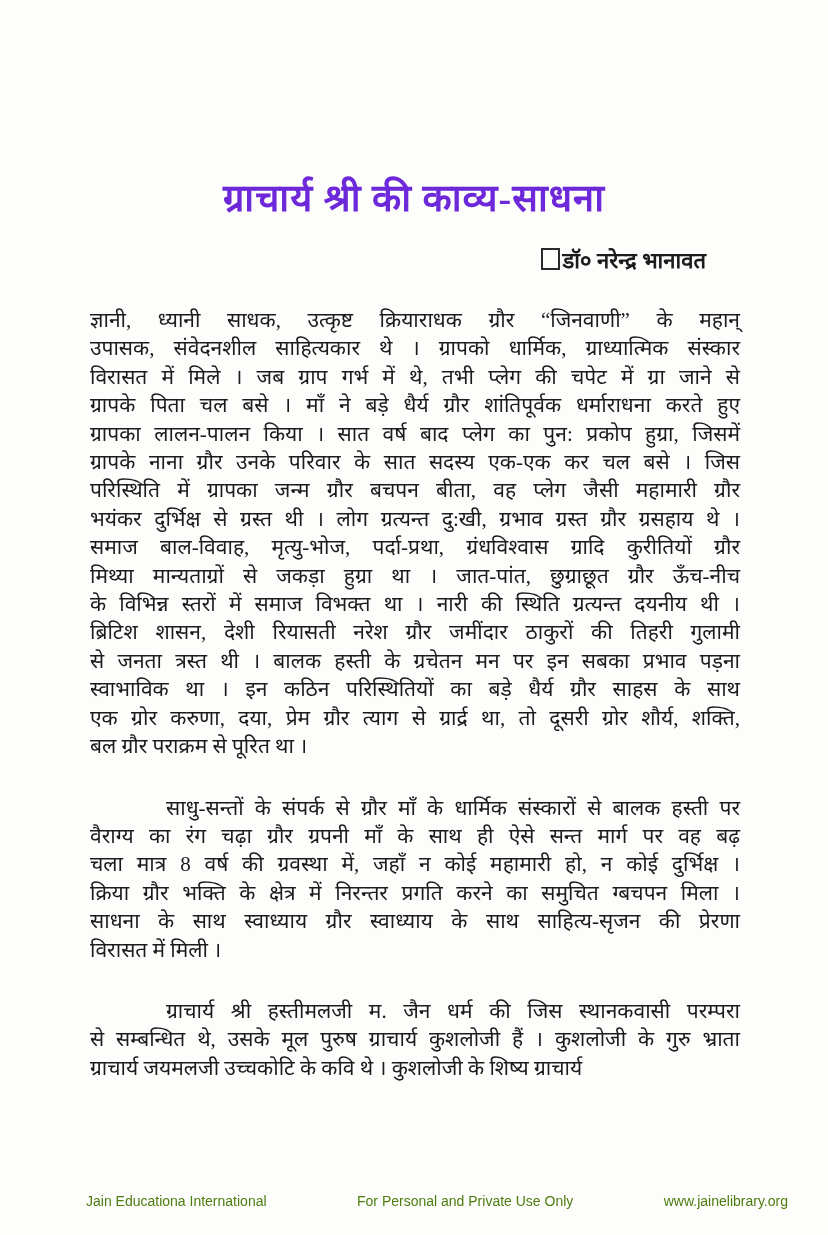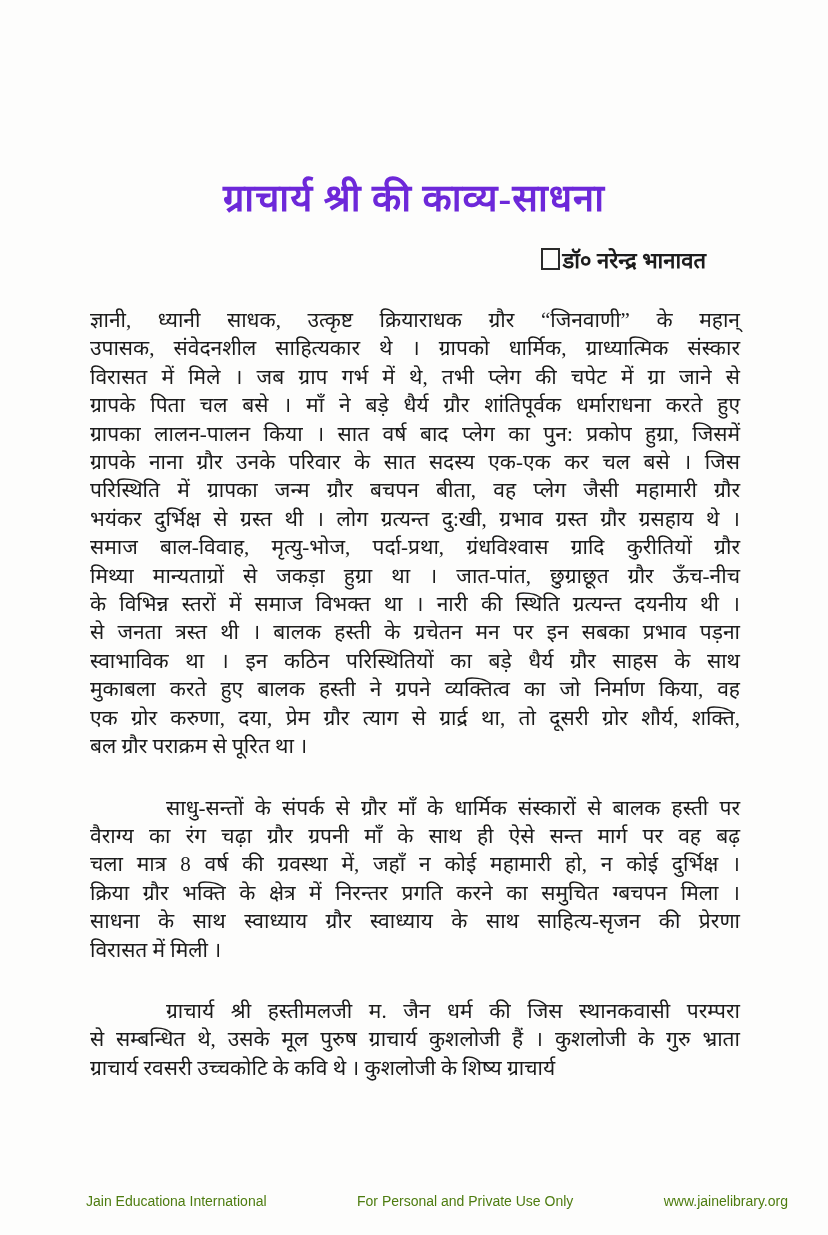--- a/index.html
+++ b/index.html
@@ -100,6 +100,7 @@
         <div class="line">समाज बाल-विवाह, मृत्यु-भोज, पर्दा-प्रथा, ग्रंधविश्वास ग्रादि कुरीतियों ग्रौर</div>
         <div class="line">मिथ्या मान्यताग्रों से जकड़ा हुग्रा था । जात-पांत, छुग्राछूत ग्रौर ऊँच-नीच</div>
         <div class="line">के विभिन्न स्तरों में समाज विभक्त था । नारी की स्थिति ग्रत्यन्त दयनीय थी ।</div>
+        <div class="line">ब्रिटिश शासन, देशी रियासती नरेश ग्रौर जमींदार ठाकुरों की तिहरी गुलामी</div>
         <div class="line">से जनता त्रस्त थी । बालक हस्ती के ग्रचेतन मन पर इन सबका प्रभाव पड़ना</div>
         <div class="line">स्वाभाविक था । इन कठिन परिस्थितियों का बड़े धैर्य ग्रौर साहस के साथ</div>
         <div class="line">मुकाबला करते हुए बालक हस्ती ने ग्रपने व्यक्तित्व का जो निर्माण किया, वह</div>

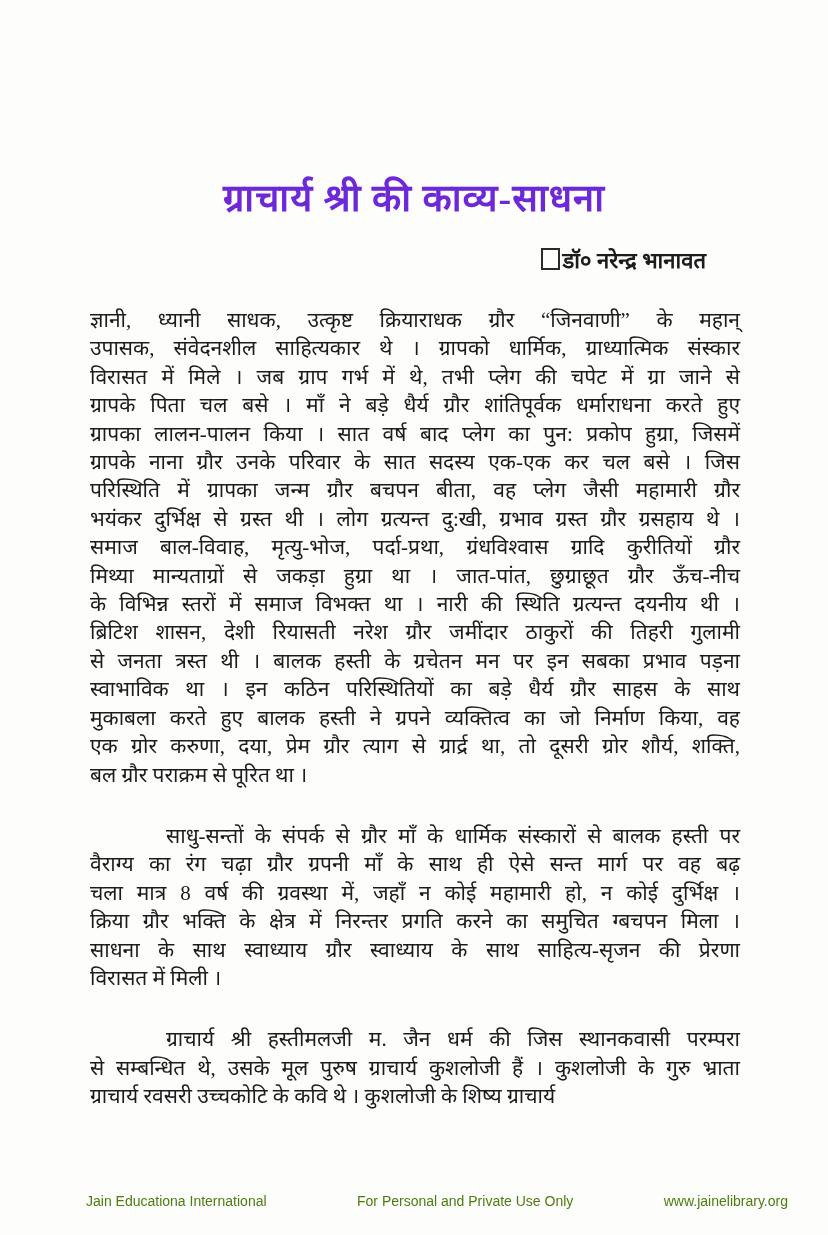--- a/index.html
+++ b/index.html
@@ -103,7 +103,6 @@
         <div class="line">ब्रिटिश शासन, देशी रियासती नरेश ग्रौर जमींदार ठाकुरों की तिहरी गुलामी</div>
         <div class="line">से जनता त्रस्त थी । बालक हस्ती के ग्रचेतन मन पर इन सबका प्रभाव पड़ना</div>
         <div class="line">स्वाभाविक था । इन कठिन परिस्थितियों का बड़े धैर्य ग्रौर साहस के साथ</div>
-        <div class="line">मुकाबला करते हुए बालक हस्ती ने ग्रपने व्यक्तित्व का जो निर्माण किया, वह</div>
         <div class="line">एक ग्रोर करुणा, दया, प्रेम ग्रौर त्याग से ग्रार्द्र था, तो दूसरी ग्रोर शौर्य, शक्ति,</div>
         <div class="line last">बल ग्रौर पराक्रम से पूरित था ।</div>
       </div>

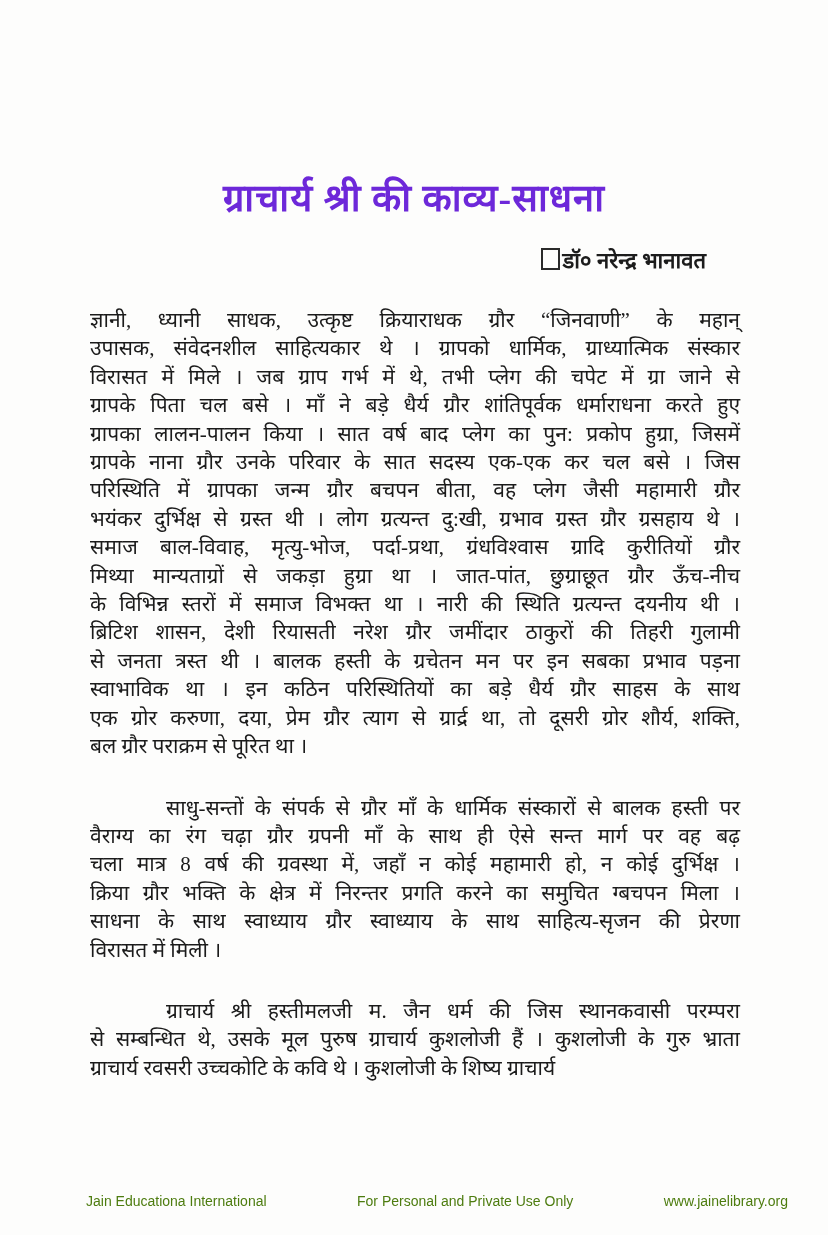--- a/index.html
+++ b/index.html
@@ -117,7 +117,7 @@
       <div class="paragraph">
         <div class="line first">ग्राचार्य श्री हस्तीमलजी म. जैन धर्म की जिस स्थानकवासी परम्परा</div>
         <div class="line">से सम्बन्धित थे, उसके मूल पुरुष ग्राचार्य कुशलोजी हैं । कुशलोजी के गुरु भ्राता</div>
-        <div class="line last">ग्राचार्य रवसरी उच्चकोटि के कवि थे । कुशलोजी के शिष्य ग्राचार्य</div>
+        <div class="line last">ग्राचार्य जयमलजी उच्चकोटि के कवि थे । कुशलोजी के शिष्य ग्राचार्य</div>
       </div>
     </div>
 

